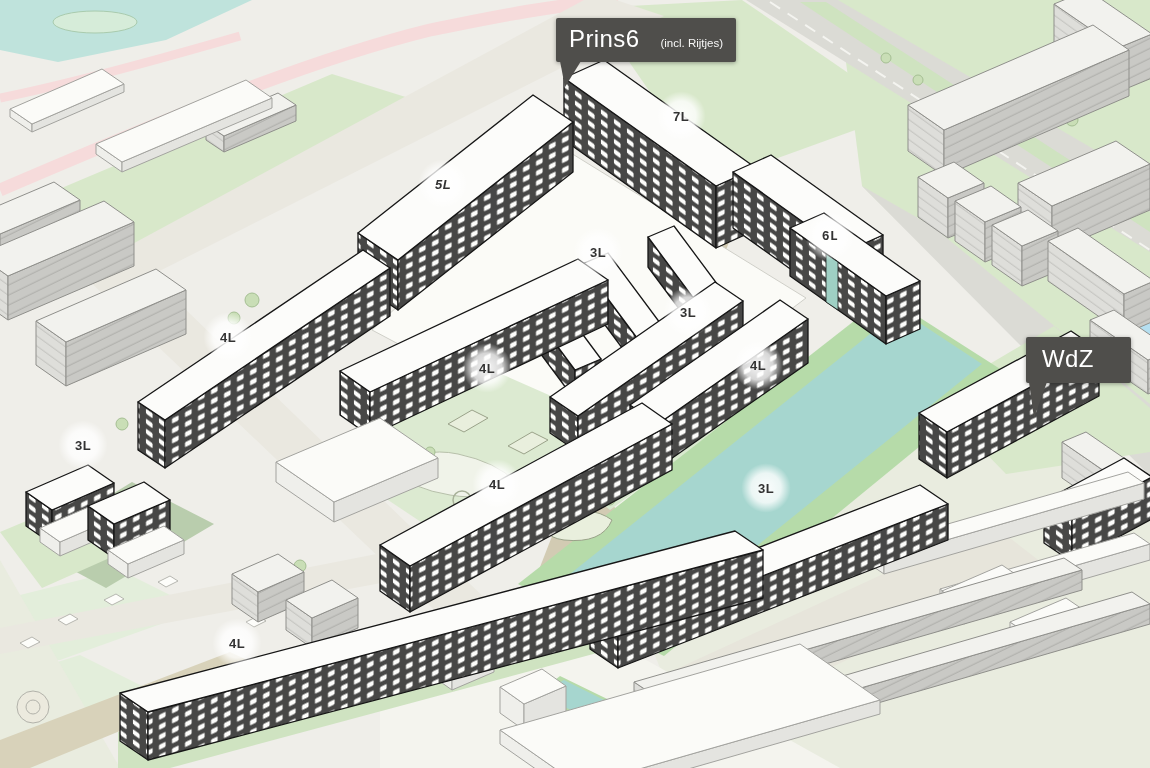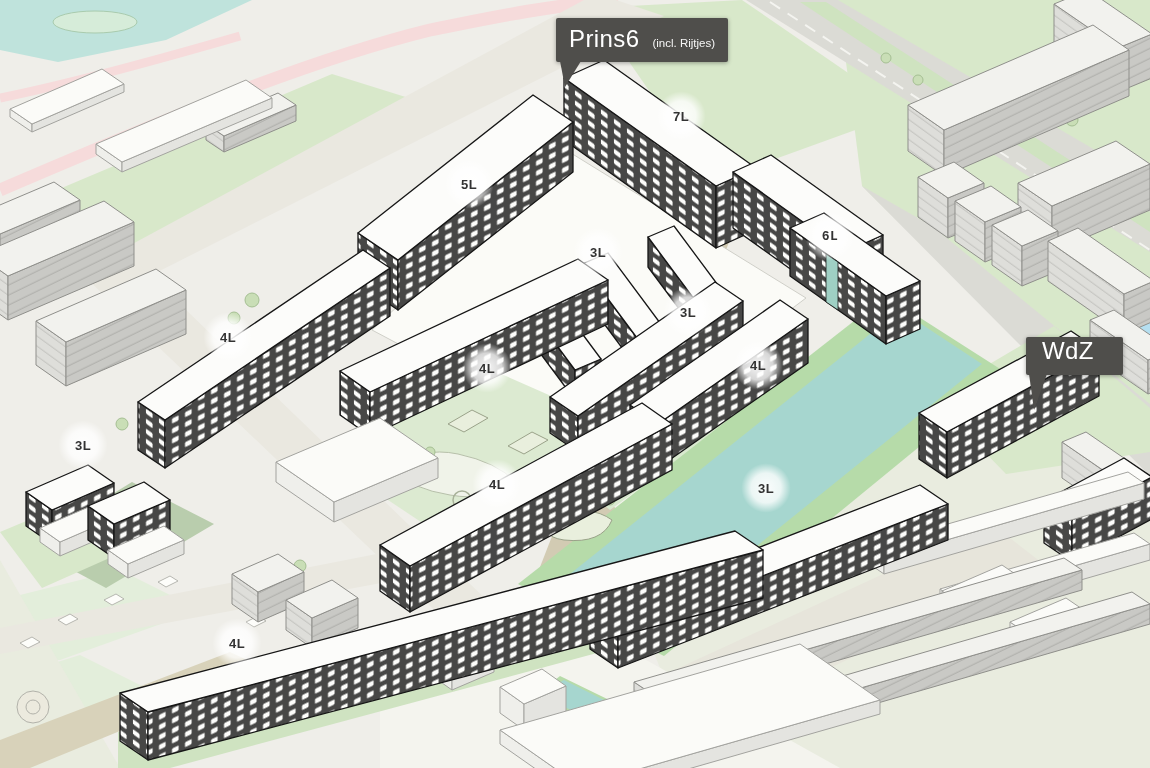--- a/index.html
+++ b/index.html
@@ -14,7 +14,7 @@
   .tooltip{position:absolute;background:#4f4e4b;color:#fff;border-radius:2px;
            padding:7px 13px 9px;box-shadow:0 1px 4px rgba(0,0,0,.35);white-space:nowrap;cursor:pointer;}
   .tooltip .tt-title{font-size:24px;font-weight:400;letter-spacing:.4px;}
-  .tooltip .tt-sub{font-size:11.5px;margin-left:13px;opacity:.95;}
+  .tooltip .tt-sub{font-size:11.5px;margin-left:21px;opacity:.95;}
   .tt-tail{position:absolute;top:100%;margin-top:-1px;width:0;height:0;
            border-left:5px solid transparent;border-right:16px solid transparent;
            border-top:26px solid #4f4e4b;}

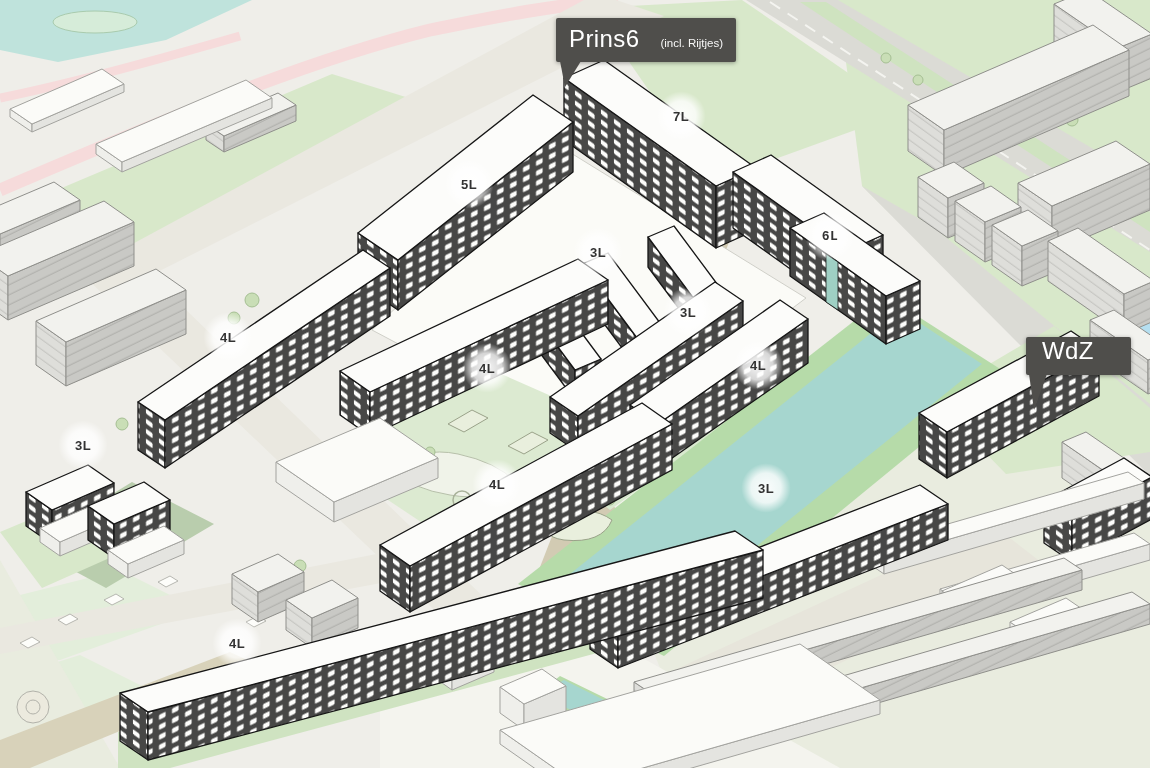--- a/index.html
+++ b/index.html
@@ -370,7 +370,7 @@
 </svg>
 
 <div class="flabel" style="left:681px;top:116px;">7L</div>
-<div class="flabel" style="left:469px;top:184px;">5L</div>
+<div class="flabel" style="left:443px;top:184px;font-style:italic;">5L</div>
 <div class="flabel" style="left:598px;top:252px;">3L</div>
 <div class="flabel" style="left:830px;top:236px;font-family:Liberation Mono, monospace;">6L</div>
 <div class="flabel" style="left:228px;top:337px;">4L</div>

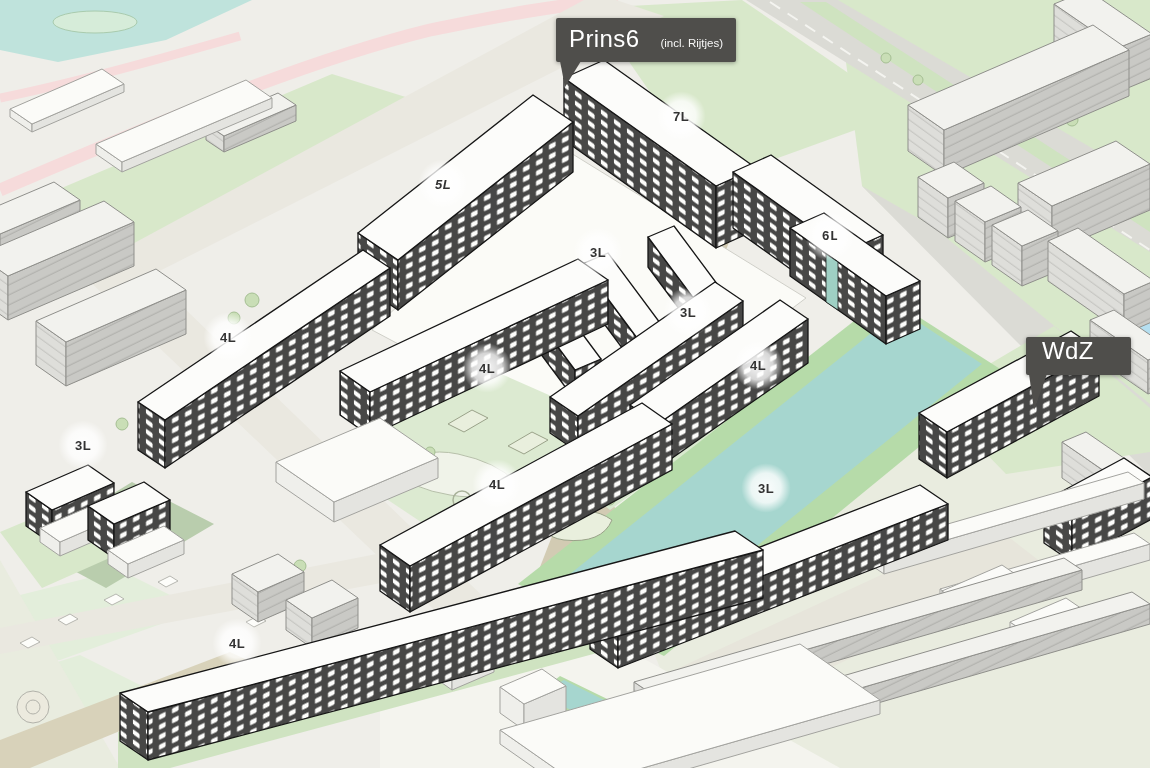--- a/index.html
+++ b/index.html
@@ -20,7 +20,7 @@
            border-top:26px solid #4f4e4b;}
   #tt-prins6{left:556px;top:18px;}
   #tt-prins6 .tt-tail{left:4px;}
-  #tt-wdz{left:1026px;top:337px;padding:0 16px 10px;}
+  #tt-wdz{left:1026px;top:337px;padding:8px 16px 10px;}
   #tt-wdz .tt-tail{left:3px;border-right-width:13px;border-top-width:36px;}
 </style>
 </head>

